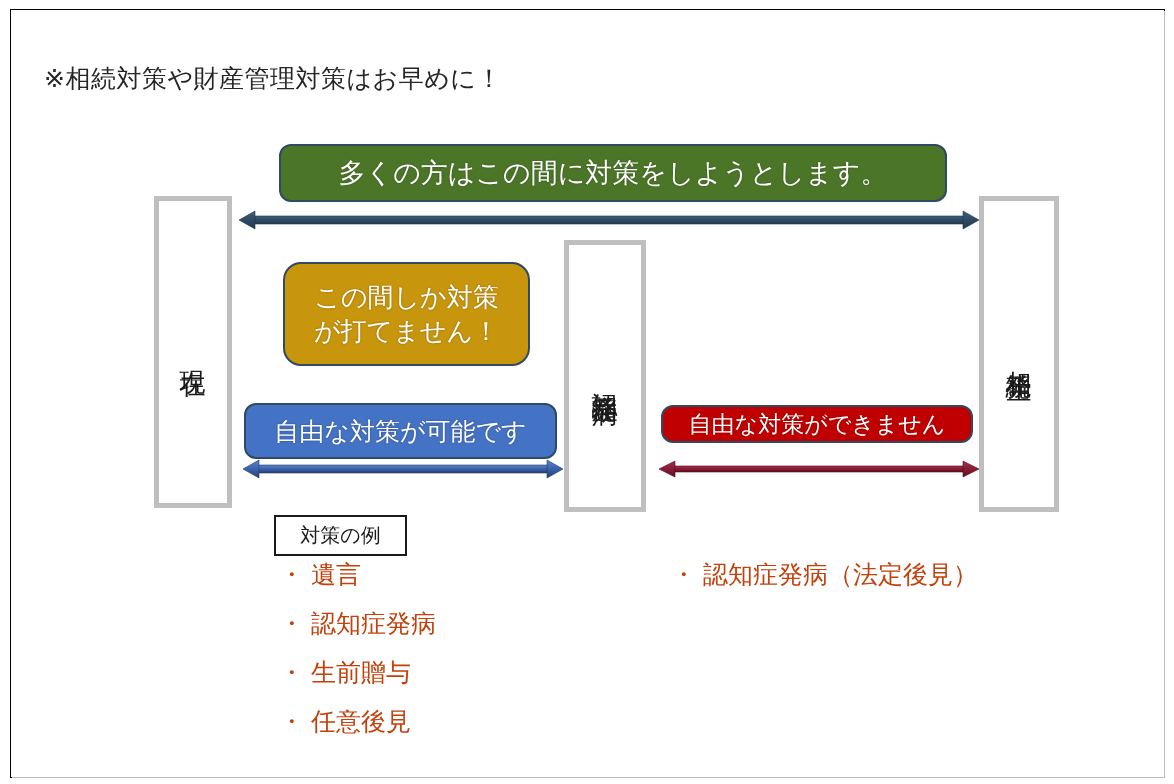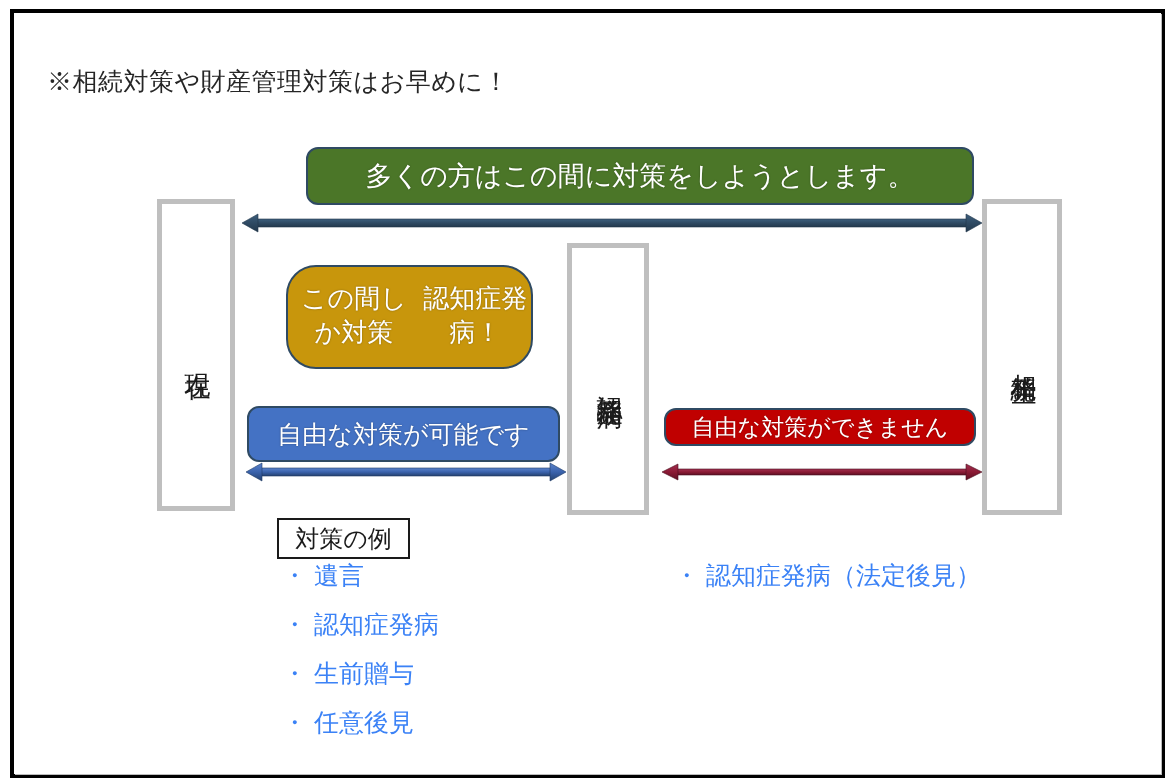--- a/index.html
+++ b/index.html
@@ -24,10 +24,9 @@
     top: 9px;
     width: 1155px;
     height: 769px;
-    border: 4px solid #000000;
-    box-sizing: border-box;
-    background: #ffffff;
-    font-family: Liberation Mono, monospace;
+    border: 1px solid #000000;
+    box-sizing: border-box;
+    background: #ffffff;
   }
   .slide-frame::after {
     content: "";

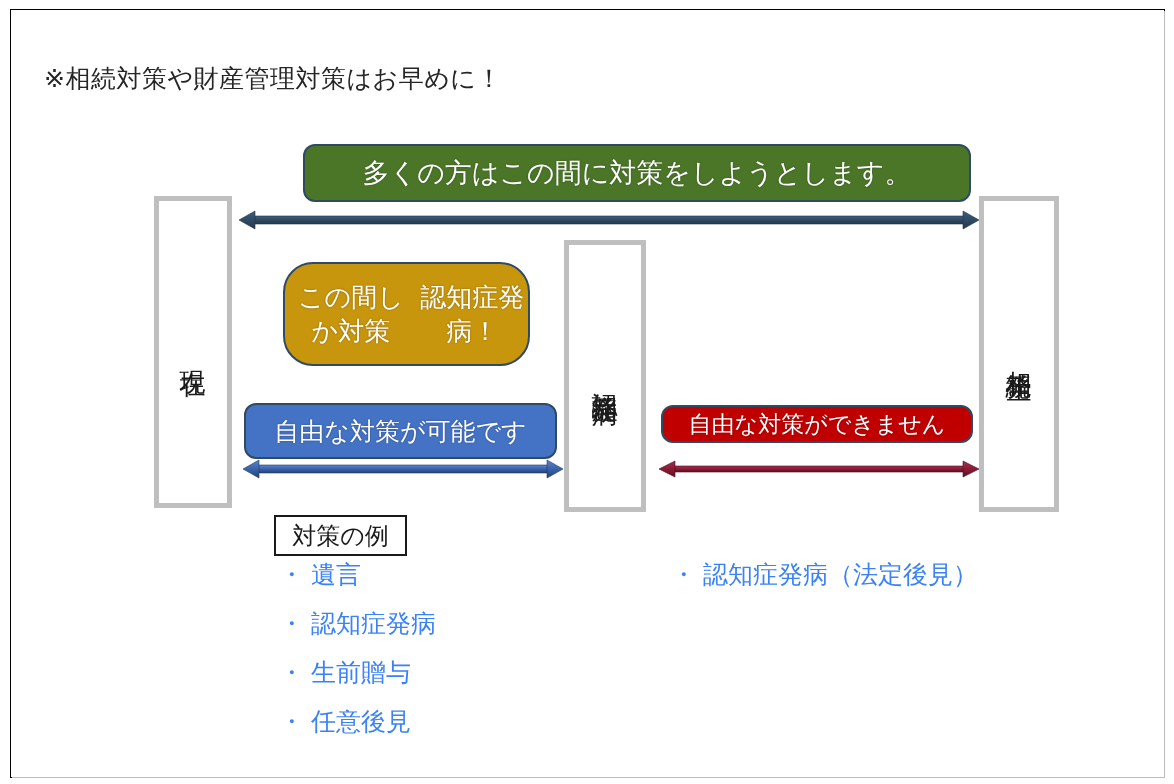--- a/index.html
+++ b/index.html
@@ -92,7 +92,6 @@
     background: #4b7628;
     font-size: 27px;
     border-radius: 12px;
-    margin-left: 24px;
   }
   #banner-orange {
     left: 272px; top: 252px; width: 247px; height: 104px;

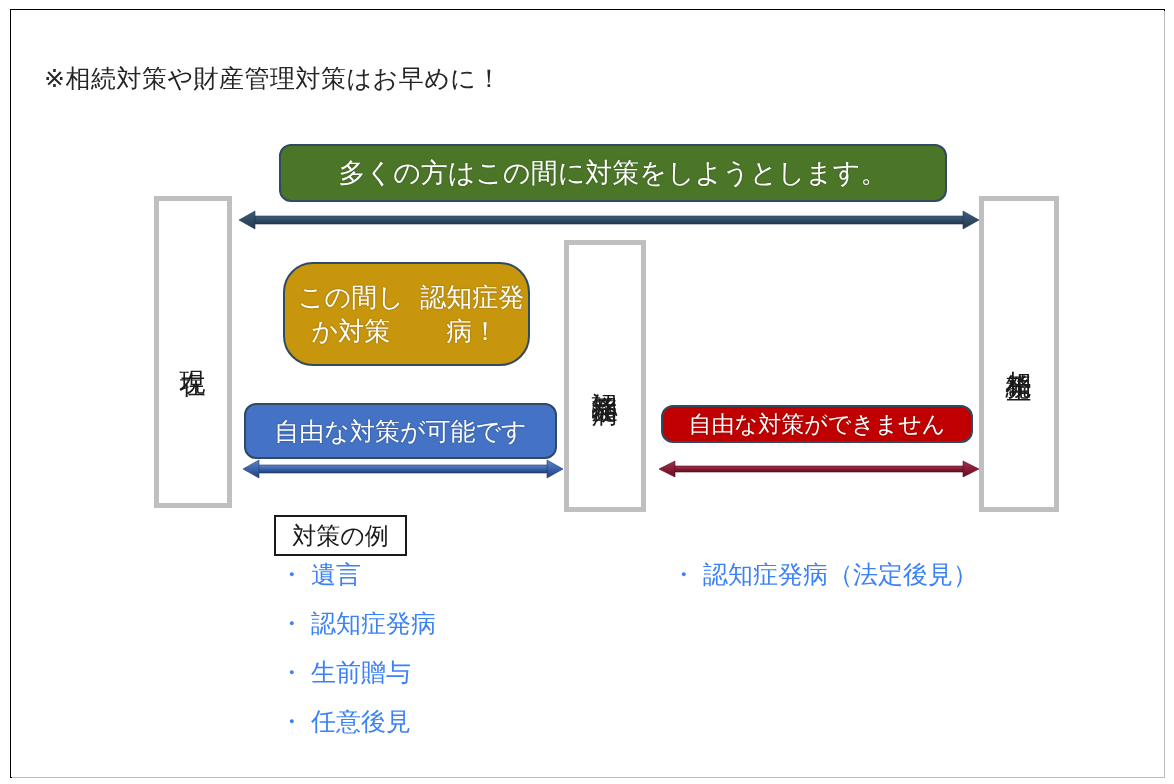--- a/index.html
+++ b/index.html
@@ -98,8 +98,8 @@
     background: #c8960c;
     font-size: 26px;
     line-height: 1.32;
-    border-radius: 30px;
-    flex-direction: row;
+    border-radius: 18px;
+    flex-direction: column;
   }
   #banner-blue {
     left: 233px; top: 393px; width: 313px; height: 56px;

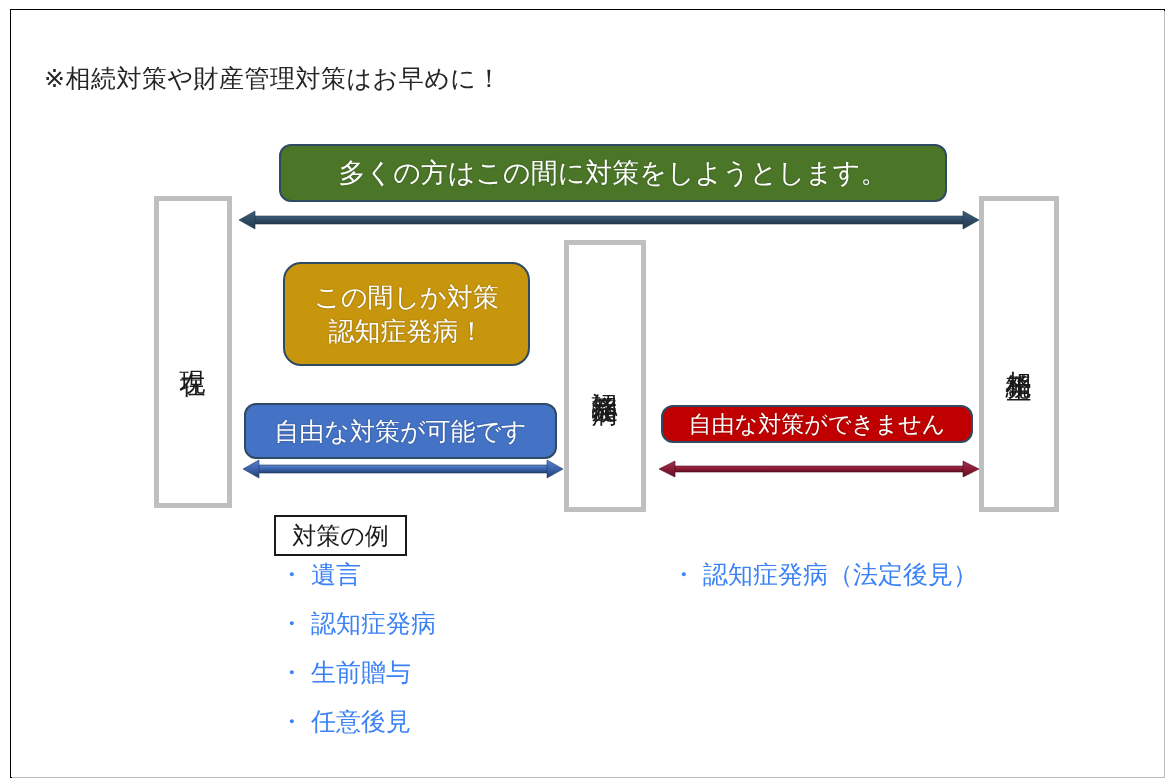--- a/index.html
+++ b/index.html
@@ -196,7 +196,7 @@
 
     <div class="banner" id="banner-orange">
       <span>この間しか対策</span>
-      <span>認知症発病！</span>
+      <span>が打てません！</span>
     </div>
 
     <div class="banner" id="banner-blue">

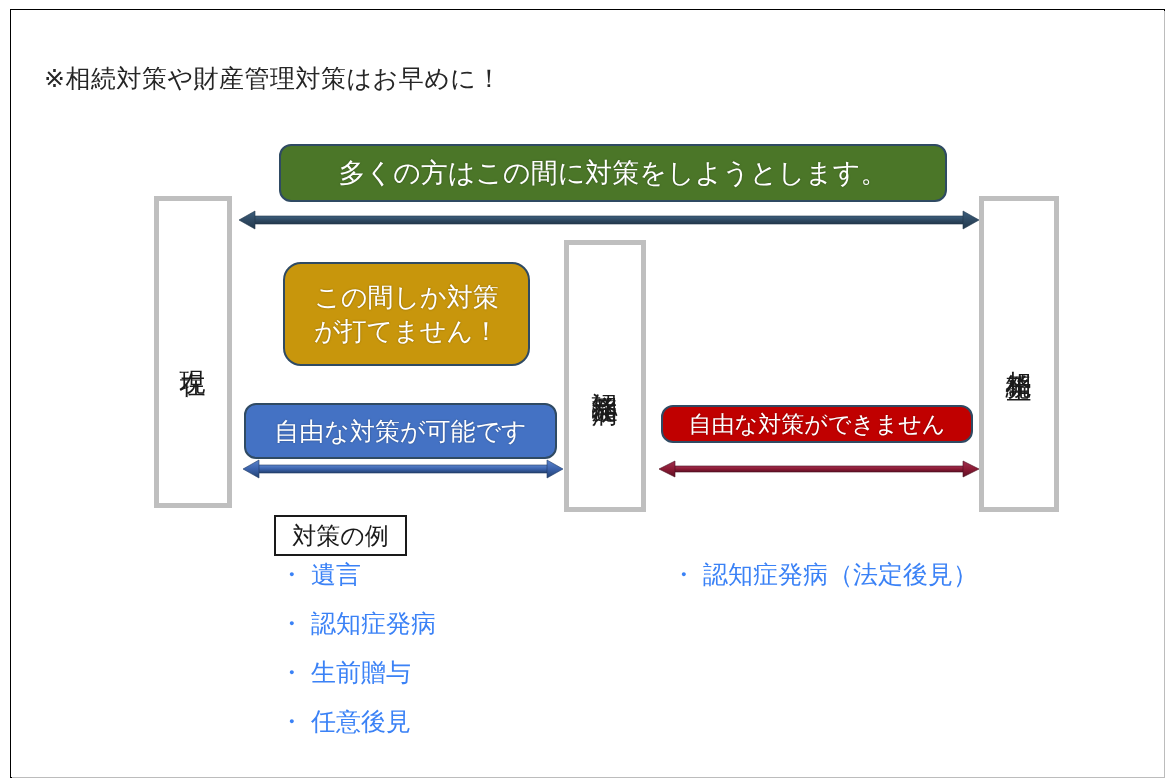--- a/index.html
+++ b/index.html
@@ -133,7 +133,7 @@
     display: flex;
     align-items: center;
     justify-content: center;
-    font-size: 24px;
+    font-size: 20px;
     color: #1a1a1a;
   }
   .bullet-list {

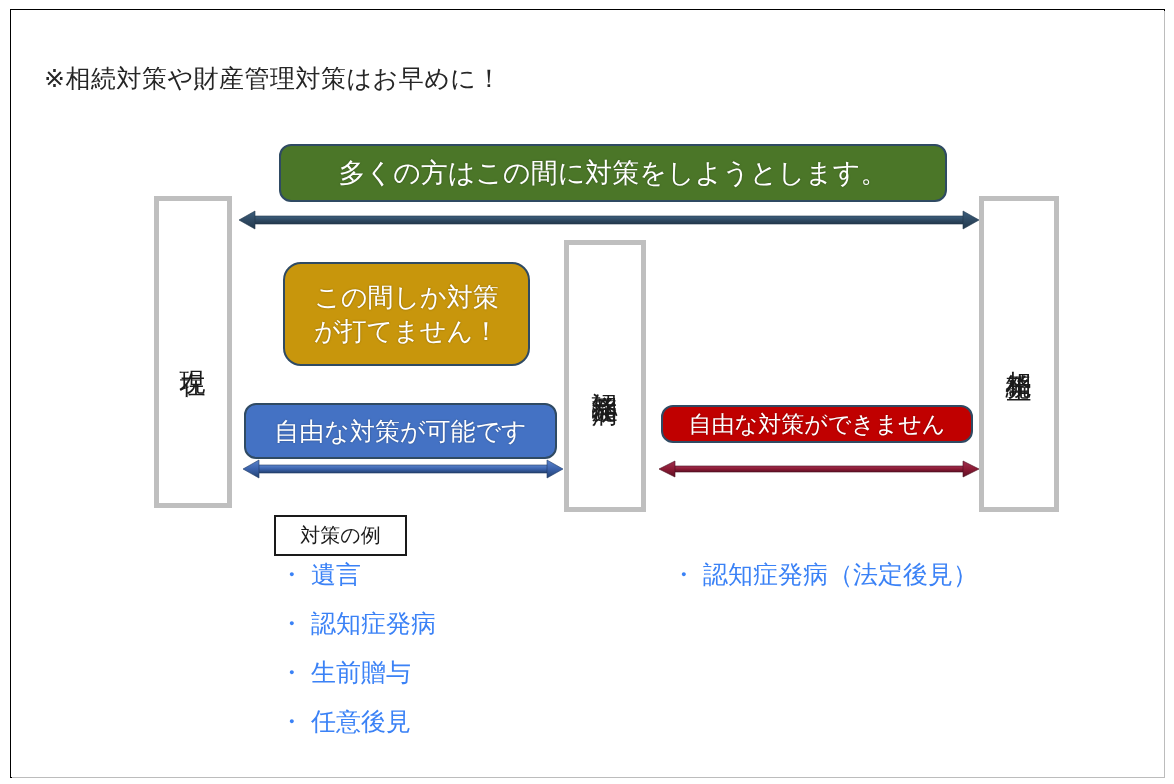--- a/index.html
+++ b/index.html
@@ -146,7 +146,7 @@
   #list-right { left: 660px; top: 552px; }
   .bullet-list li {
     font-size: 25px;
-    color: #3b82f6;
+    color: #c2410c;
     line-height: 1.0;
     margin-bottom: 24px;
     white-space: nowrap;

